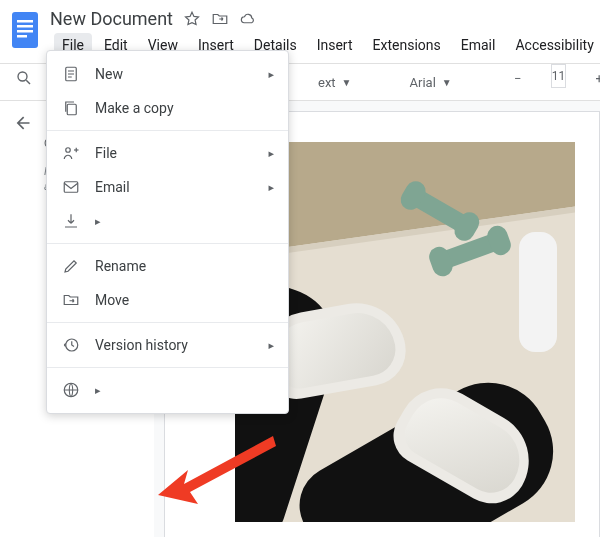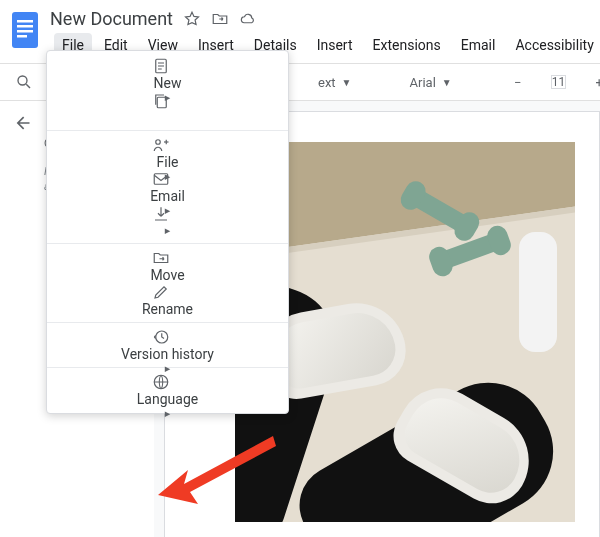--- a/index.html
+++ b/index.html
@@ -211,7 +211,6 @@
     padding: 0 14px;
     cursor:pointer;
     position:relative;
-    flex-direction:column;
   }
   .menu .item .ic {
     width:20px; height:20px;

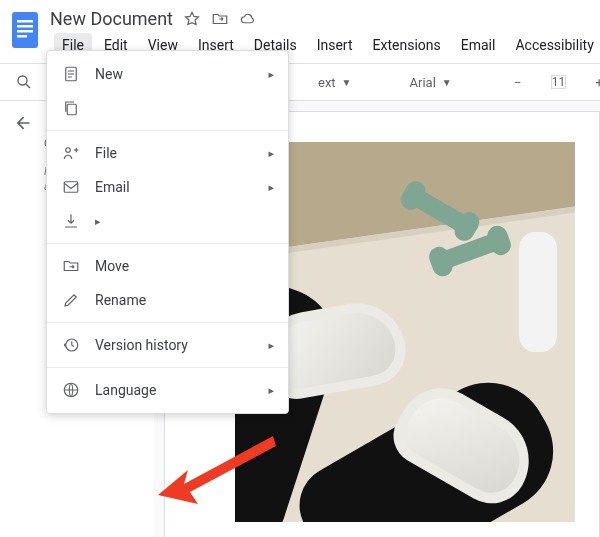--- a/index.html
+++ b/index.html
@@ -62,7 +62,6 @@
     border-top: 1px solid #e0e0e0;
     border-bottom: 1px solid #e0e0e0;
     display: flex;
-    align-items: center;
     padding: 0 10px;
     gap: 19px;
     color: #5f6368;

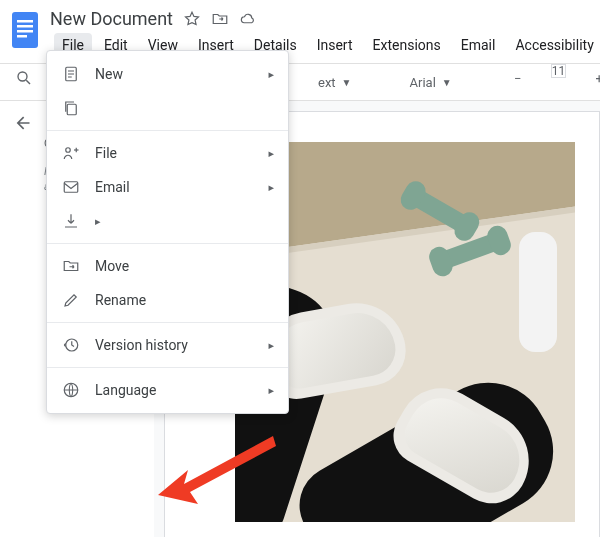--- a/index.html
+++ b/index.html
@@ -86,7 +86,7 @@
   .tb-select .caret { font-size:10px; color:#5f6368; }
   .fontsize-box {
     border:1px solid #dadce0;
-    width:30px; height:14px;
+    width:30px; height:24px;
     display:flex;align-items:center;justify-content:center;
     font-size:12px;
   }

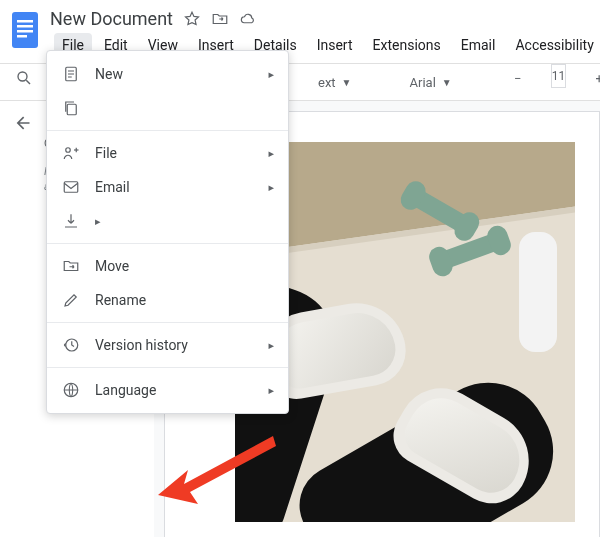--- a/index.html
+++ b/index.html
@@ -370,6 +370,7 @@
           <path fill="none" stroke="#5f6368" stroke-width="1.6" d="M5 17V4h11"></path>
         </svg>
       </span>
+      <span class="lbl">Make a copy</span>
     </div>
     <hr>
     <div class="item">

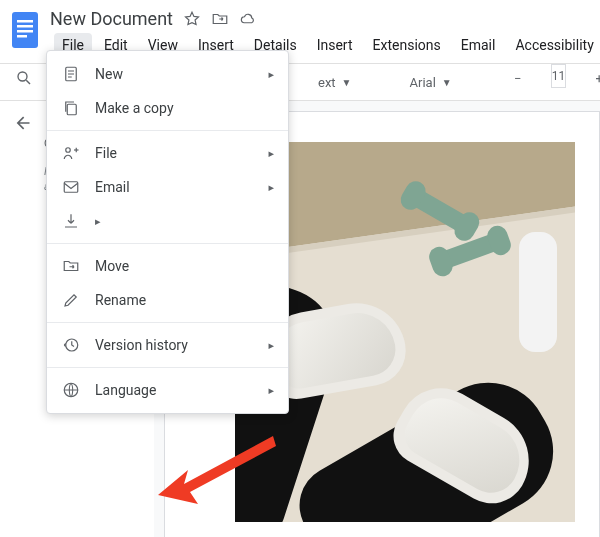--- a/index.html
+++ b/index.html
@@ -407,19 +407,19 @@
     <div class="item">
       <span class="ic">
         <svg width="18" height="18" viewBox="0 0 24 24">
+          <path fill="none" stroke="#5f6368" stroke-width="1.6" d="M4 20l4-1 11-11-3-3L5 16z"></path>
+        </svg>
+      </span>
+      <span class="lbl">Rename</span>
+    </div>
+    <div class="item">
+      <span class="ic">
+        <svg width="18" height="18" viewBox="0 0 24 24">
           <path fill="none" stroke="#5f6368" stroke-width="1.6" d="M3 6h6l2 2h10v10H3z"></path>
           <path fill="none" stroke="#5f6368" stroke-width="1.6" d="M10 13h6m0 0-2-2m2 2-2 2"></path>
         </svg>
       </span>
       <span class="lbl">Move</span>
-    </div>
-    <div class="item">
-      <span class="ic">
-        <svg width="18" height="18" viewBox="0 0 24 24">
-          <path fill="none" stroke="#5f6368" stroke-width="1.6" d="M4 20l4-1 11-11-3-3L5 16z"></path>
-        </svg>
-      </span>
-      <span class="lbl">Rename</span>
     </div>
     <hr>
     <div class="item">

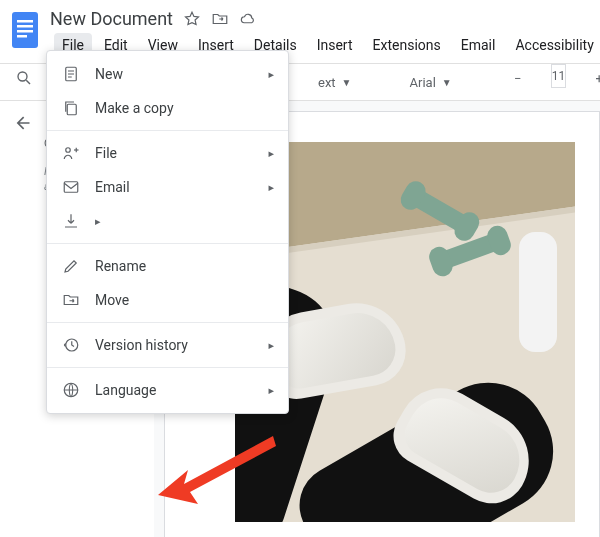--- a/index.html
+++ b/index.html
@@ -440,7 +440,6 @@
           <path fill="none" stroke="#5f6368" stroke-width="1.4" d="M3 12h18M12 3c3 3 3 15 0 18M12 3c-3 3-3 15 0 18"></path>
         </svg>
       </span>
-      <span class="lbl">Language</span>
       <span class="arrow">▸</span>
     </div>
   </div>

